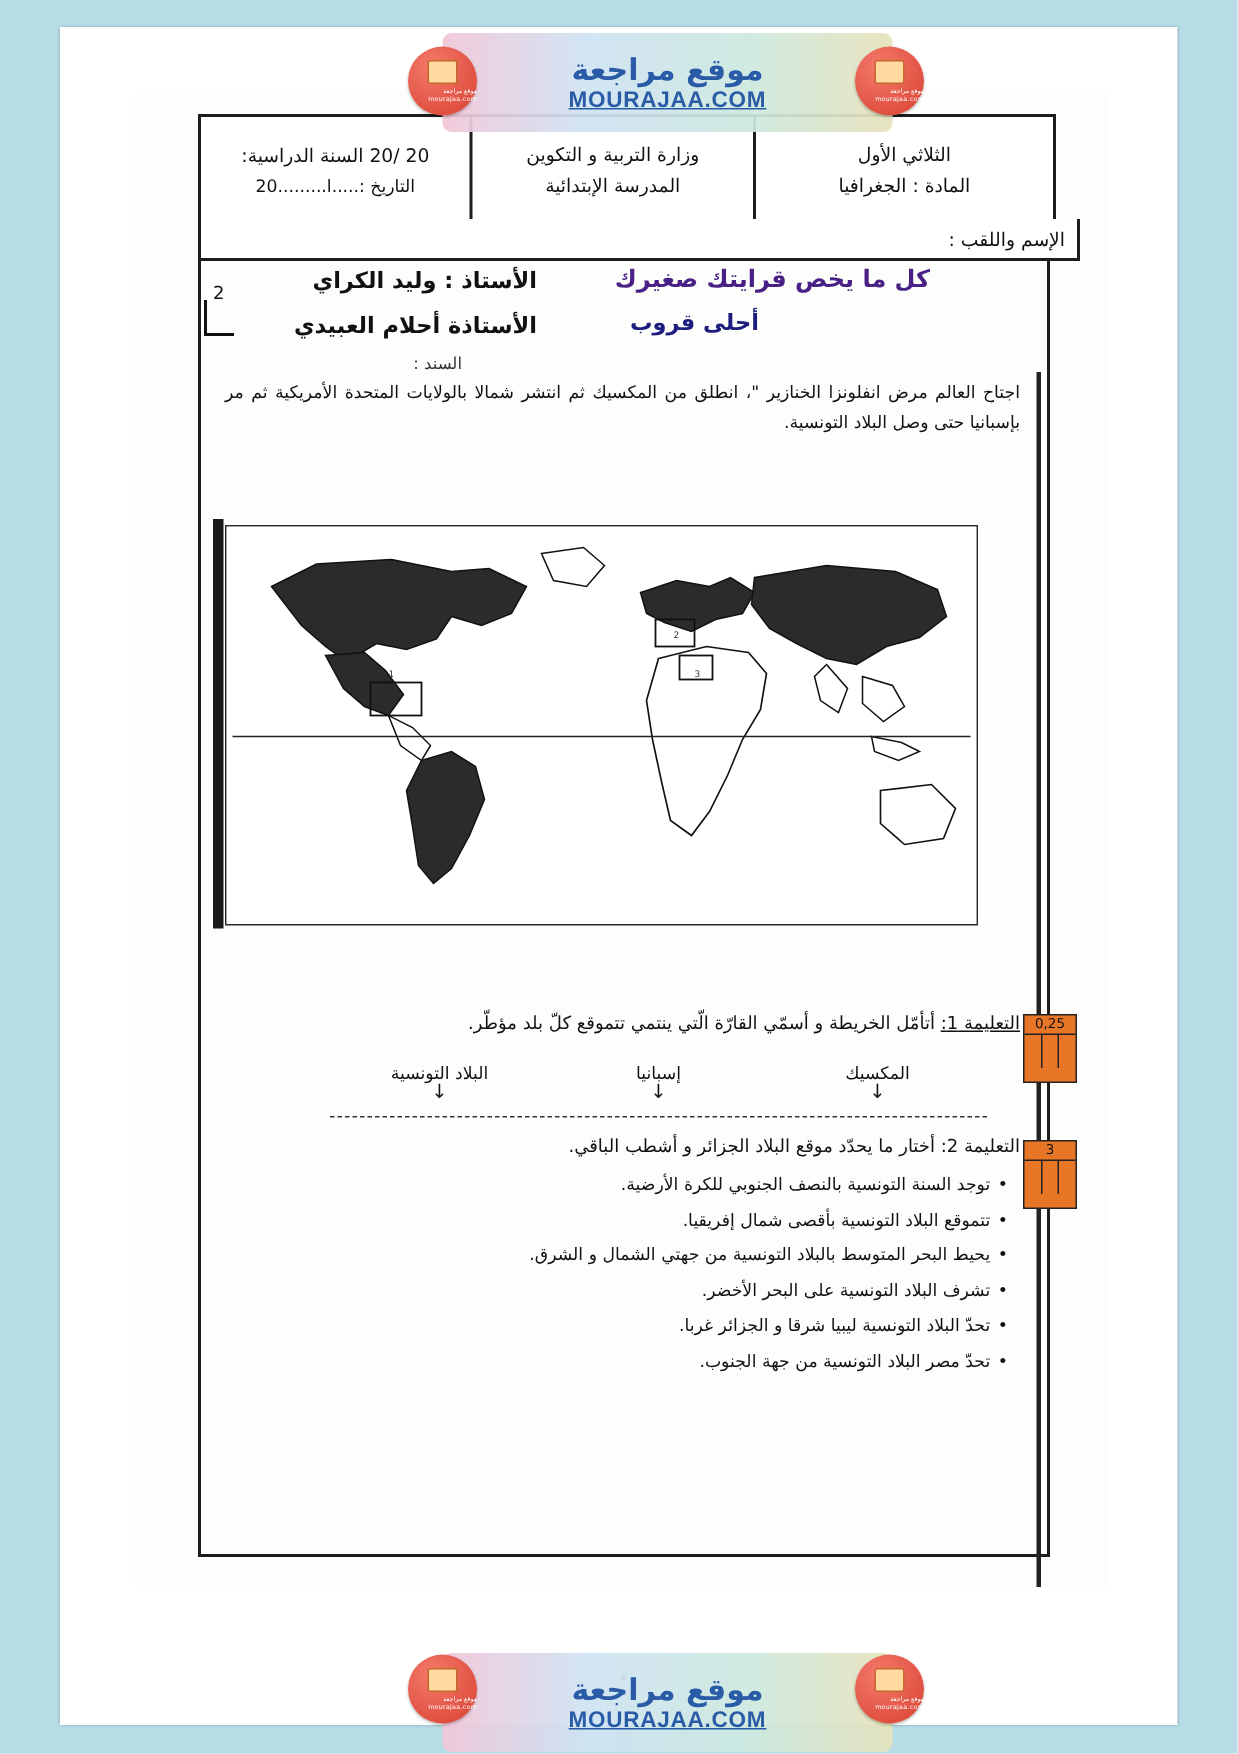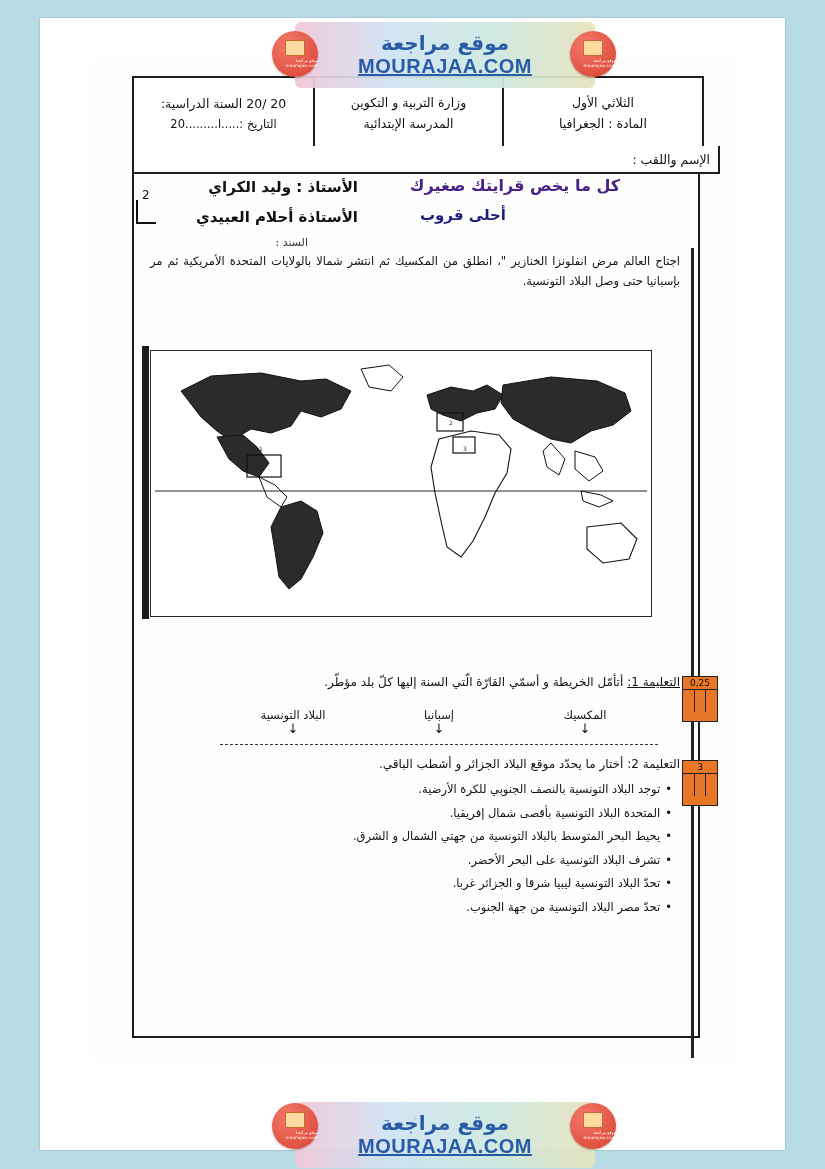--- a/index.html
+++ b/index.html
@@ -33,7 +33,7 @@
     font-family:"DejaVu Sans", sans-serif;
   }
   .wm-line2{
-    font-size:20px;color:#1a4fa0;font-weight:bold;
+    font-size:15px;color:#1a4fa0;font-weight:bold;
     text-decoration:underline;letter-spacing:.5px;
     font-family:"Liberation Sans", sans-serif;
   }

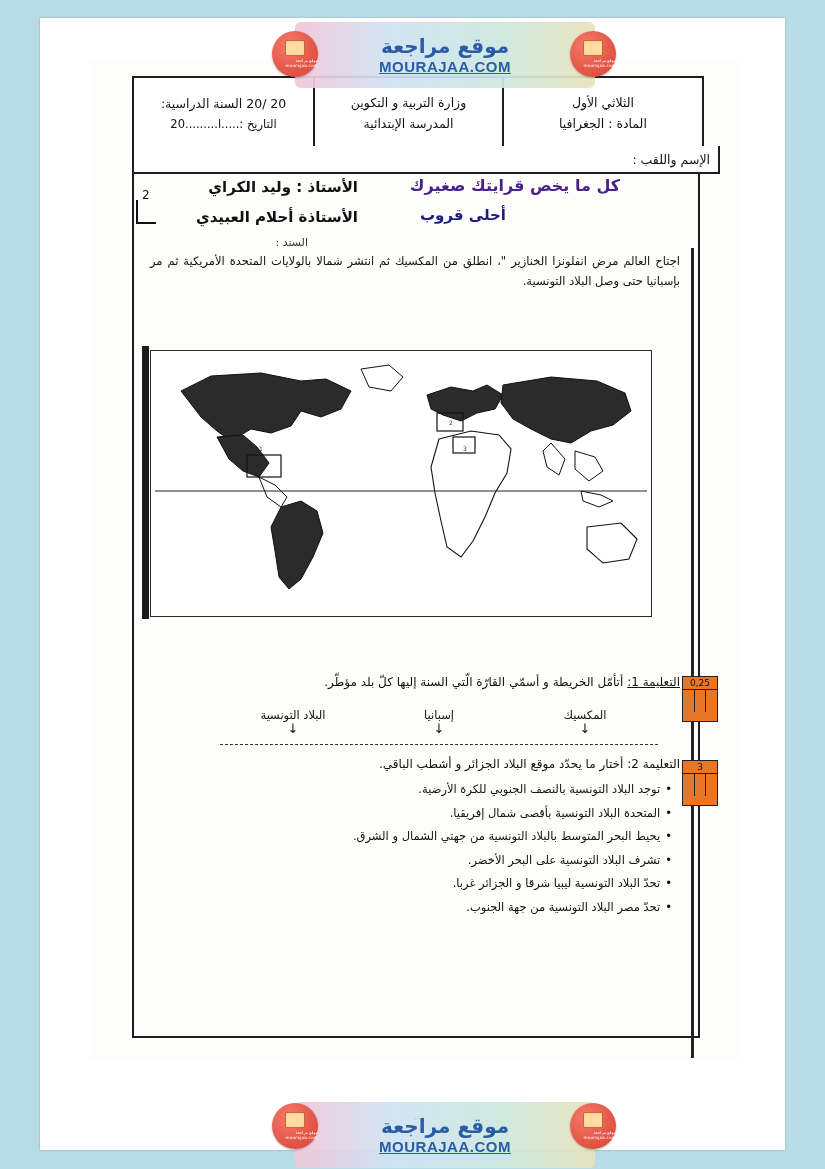--- a/index.html
+++ b/index.html
@@ -239,7 +239,7 @@
 
     <div class="ins ins1">
       <span class="lbl">التعليمة 1:</span>
-      <span>أتأمّل الخريطة و أسمّي القارّة الّتي السنة إليها كلّ بلد مؤطّر.</span>
+      <span>أتأمّل الخريطة و أسمّي القارّة الّتي ينتمي تتموقع كلّ بلد مؤطّر.</span>
     </div>
     <div class="blanks">
       <div class="b">

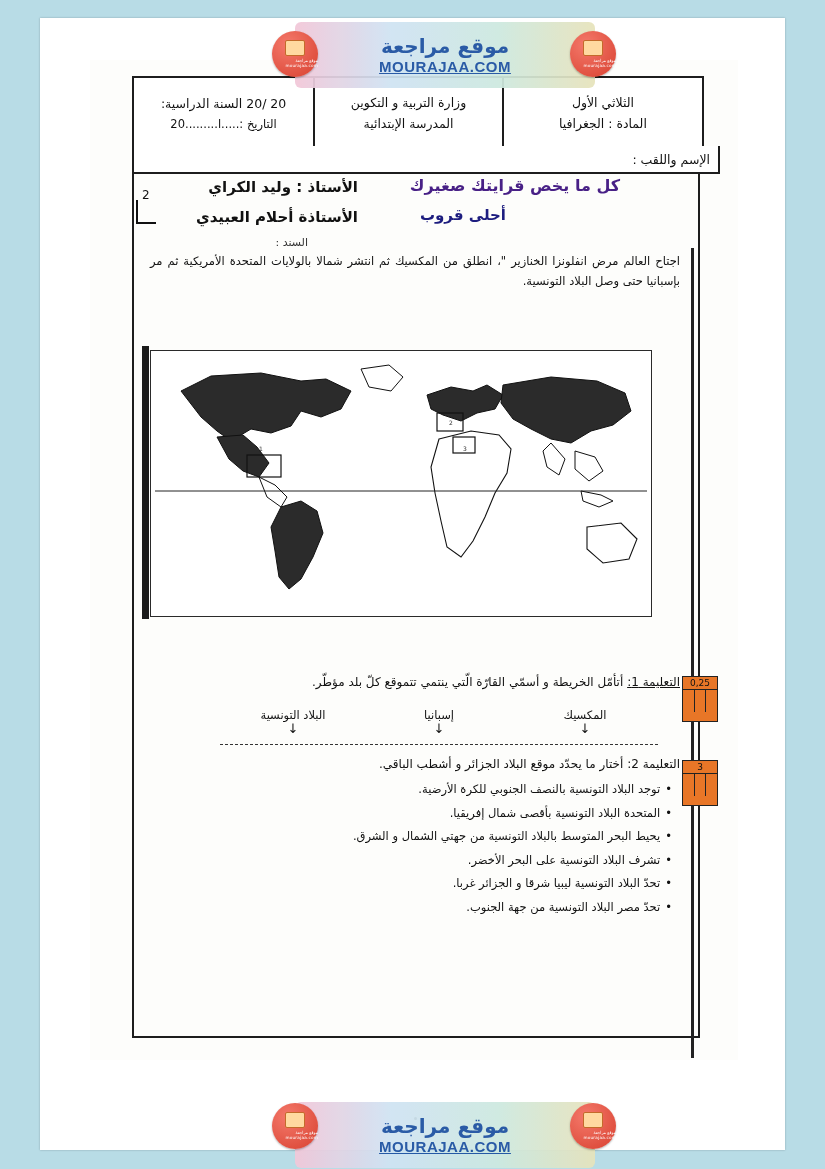--- a/index.html
+++ b/index.html
@@ -259,7 +259,7 @@
       <span>أختار ما يحدّد موقع البلاد الجزائر و أشطب الباقي.</span>
     </div>
     <div class="bullets">
-      <div>توجد البلاد التونسية بالنصف الجنوبي للكرة الأرضية.</div>
+      <div>توجد السنة التونسية بالنصف الجنوبي للكرة الأرضية.</div>
       <div>المتحدة البلاد التونسية بأقصى شمال إفريقيا.</div>
       <div>يحيط البحر المتوسط بالبلاد التونسية من جهتي الشمال و الشرق.</div>
       <div>تشرف البلاد التونسية على البحر الأخضر.</div>

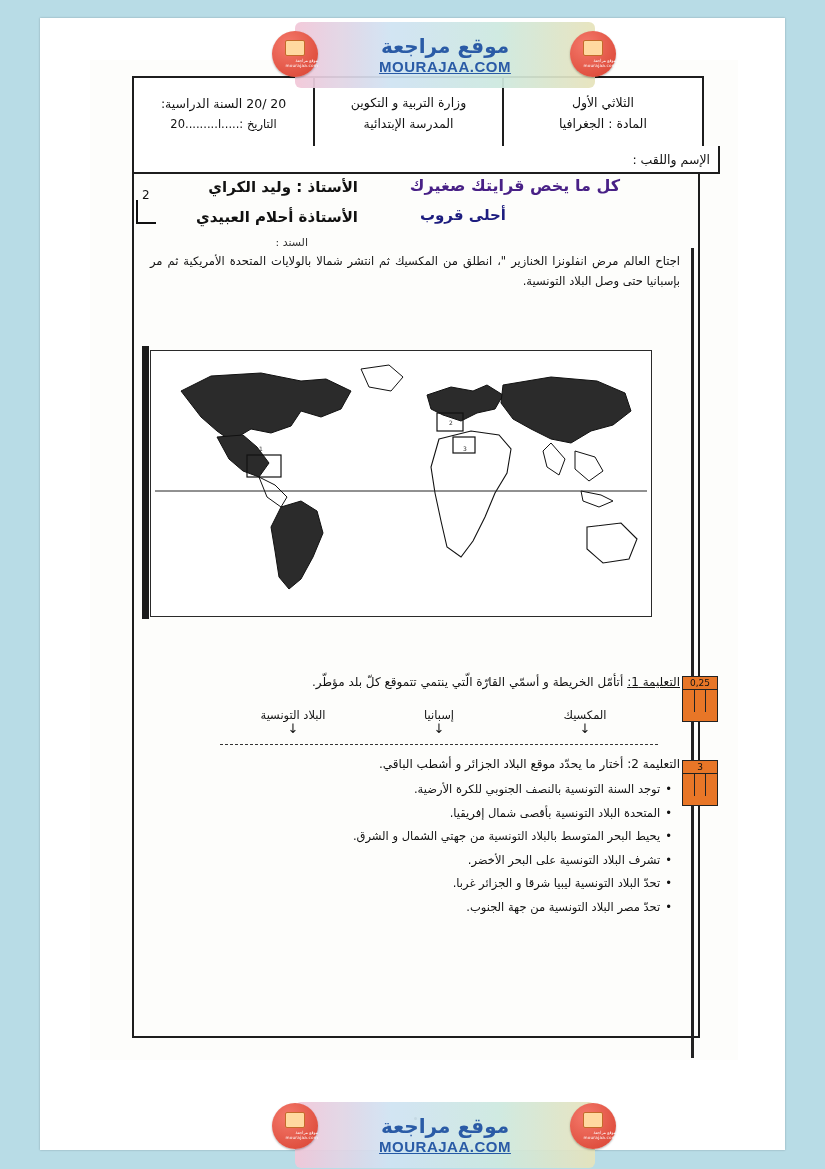--- a/index.html
+++ b/index.html
@@ -260,7 +260,7 @@
     </div>
     <div class="bullets">
       <div>توجد السنة التونسية بالنصف الجنوبي للكرة الأرضية.</div>
-      <div>المتحدة البلاد التونسية بأقصى شمال إفريقيا.</div>
+      <div>تتموقع البلاد التونسية بأقصى شمال إفريقيا.</div>
       <div>يحيط البحر المتوسط بالبلاد التونسية من جهتي الشمال و الشرق.</div>
       <div>تشرف البلاد التونسية على البحر الأخضر.</div>
       <div>تحدّ البلاد التونسية ليبيا شرقا و الجزائر غربا.</div>

